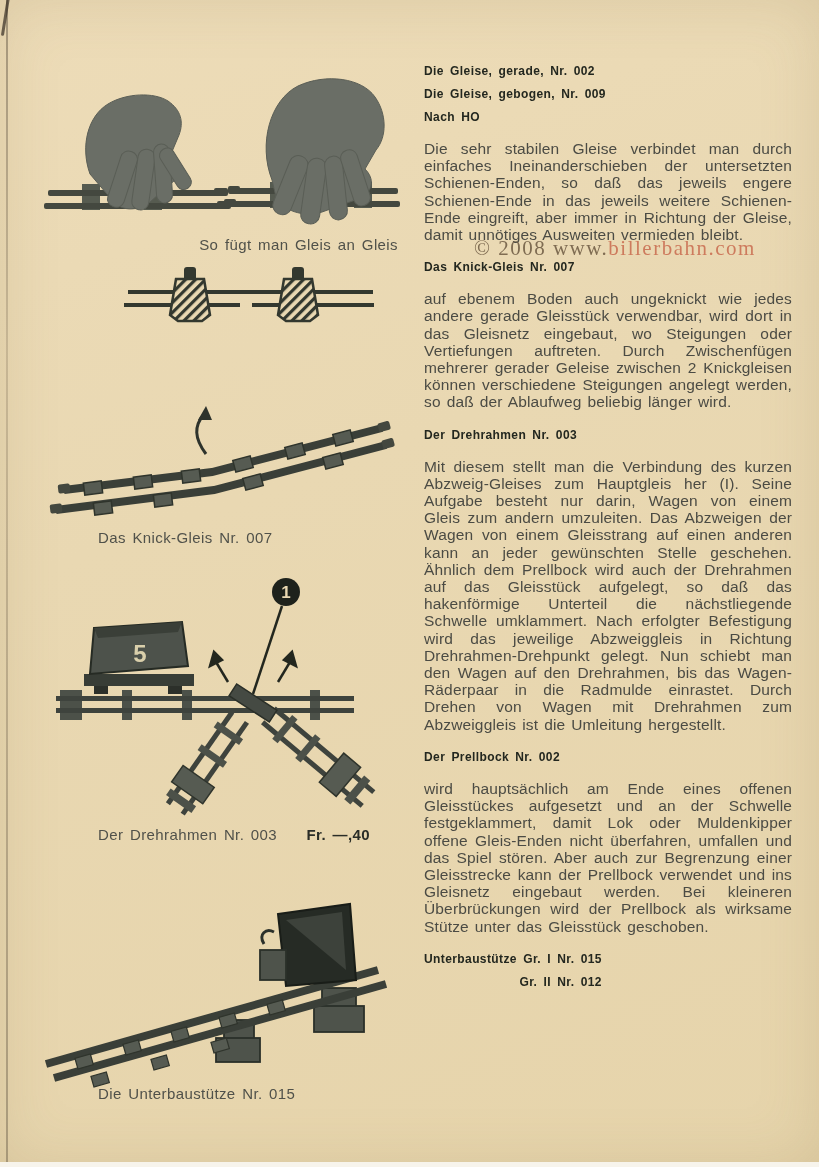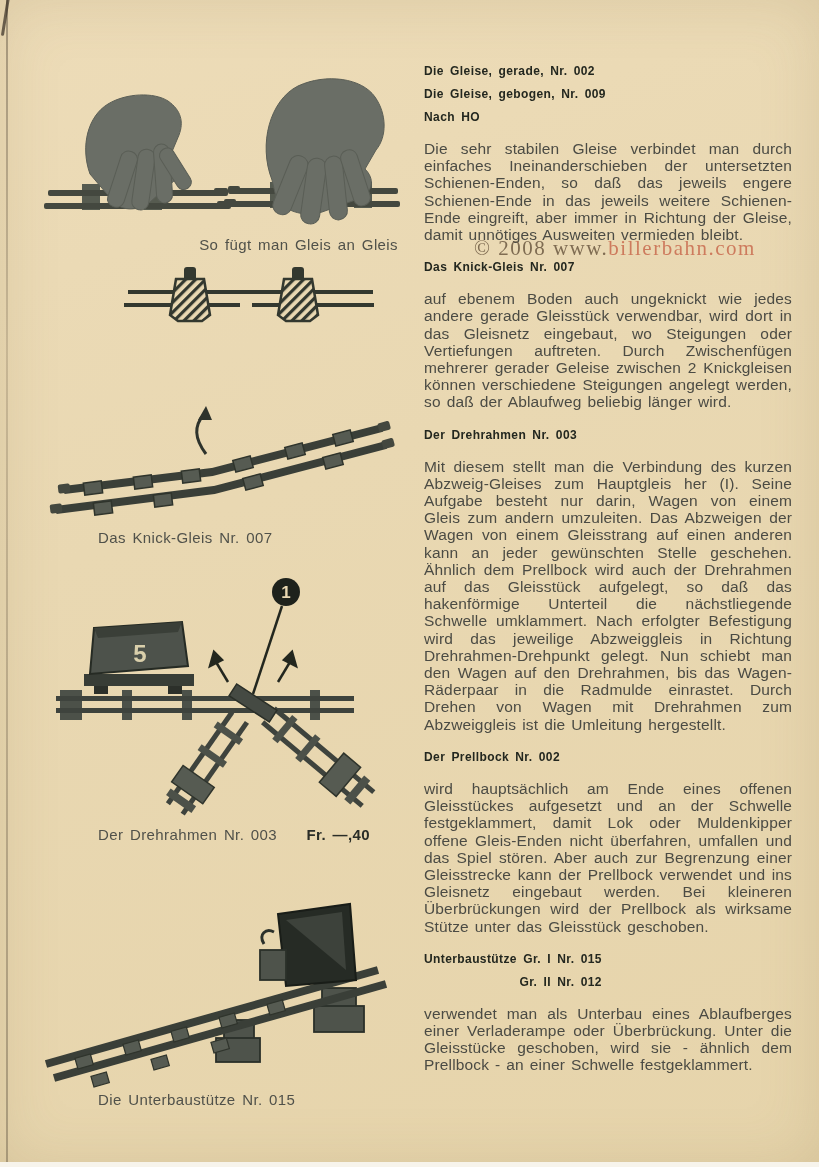--- a/index.html
+++ b/index.html
@@ -285,7 +285,6 @@
         <span class="h-line">Unterbaustütze Gr. I Nr. 015</span>
         <span class="h-line align-right">Gr. II Nr. 012</span>
       </div>
-      <p class="body-text">verwendet man als Unterbau eines Ablaufberges einer Verladerampe oder Überbrückung. Unter die Gleisstücke geschoben, wird sie - ähnlich dem Prellbock - an einer Schwelle festgeklammert.</p>
     </div>
 
   </div>

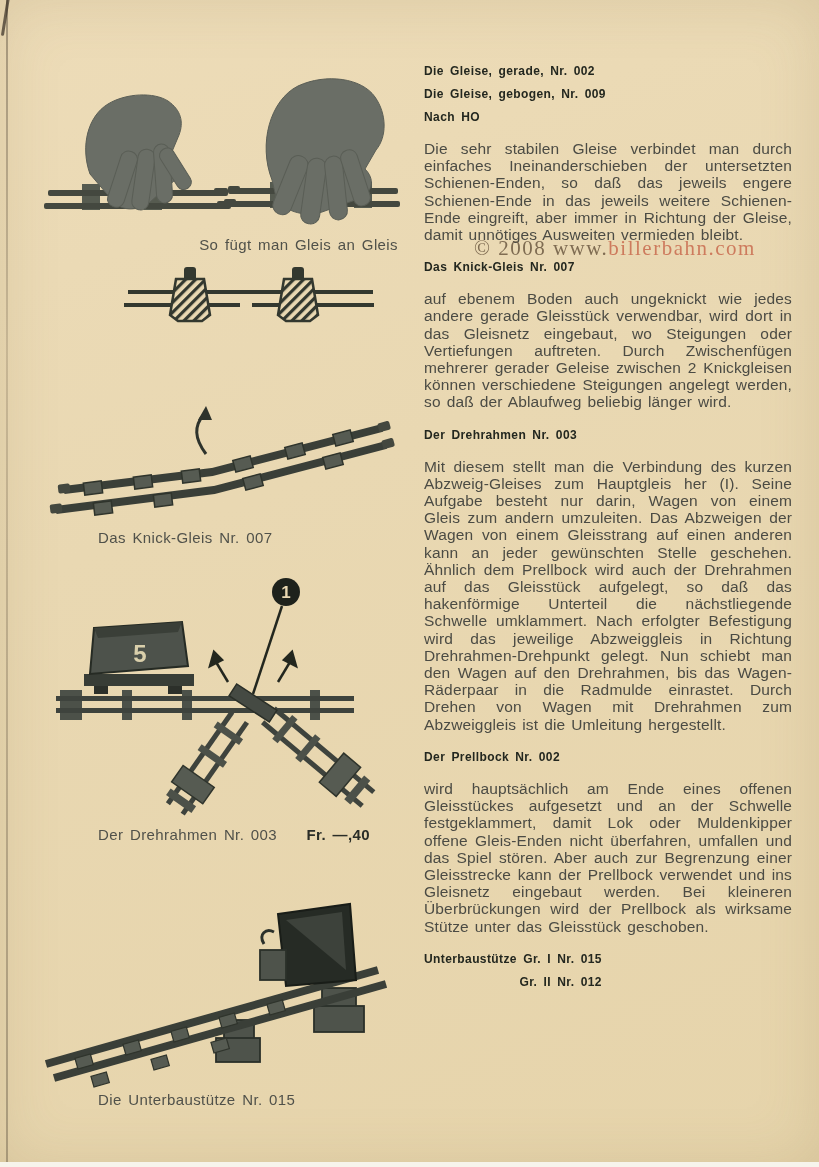--- a/index.html
+++ b/index.html
@@ -246,7 +246,7 @@
       </g>
     </svg>
   </div>
-  <div class="caption" style="left:98px; top:1085px;margin-top:6px;">Die Unterbaustütze Nr. 015</div>
+  <div class="caption" style="left:98px; top:1085px;">Die Unterbaustütze Nr. 015</div>
 
   <div class="text-col">
 

